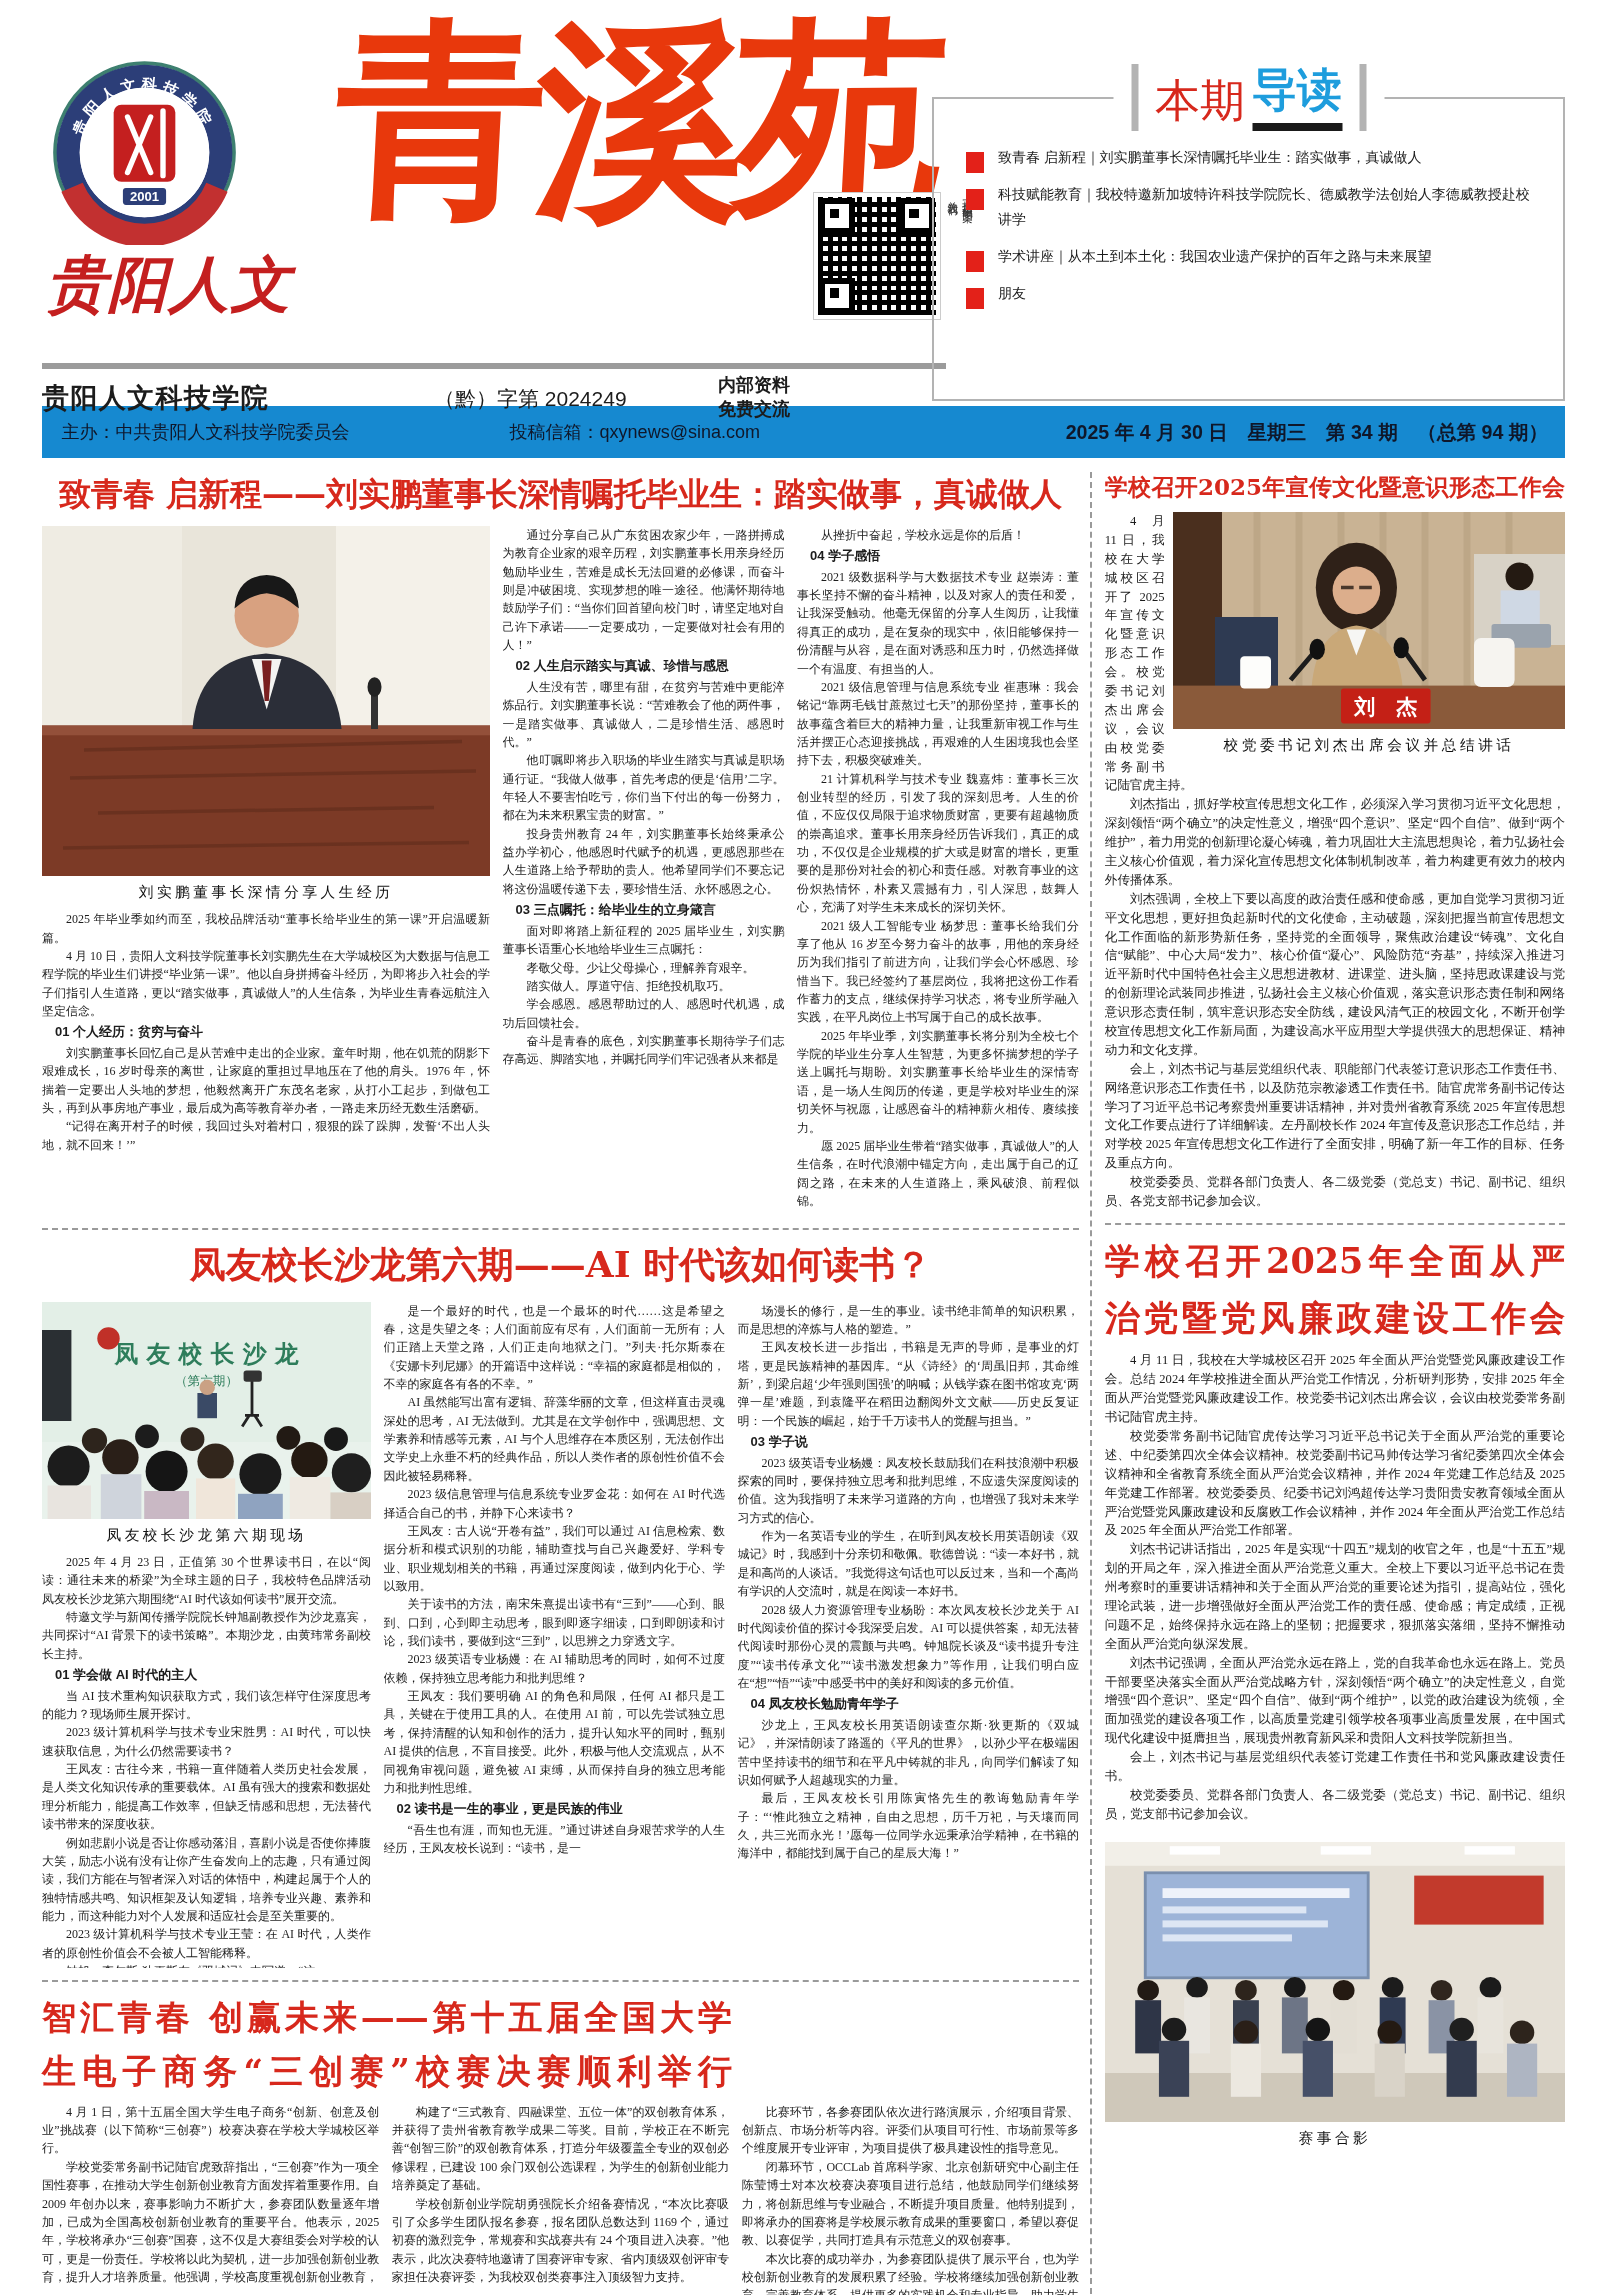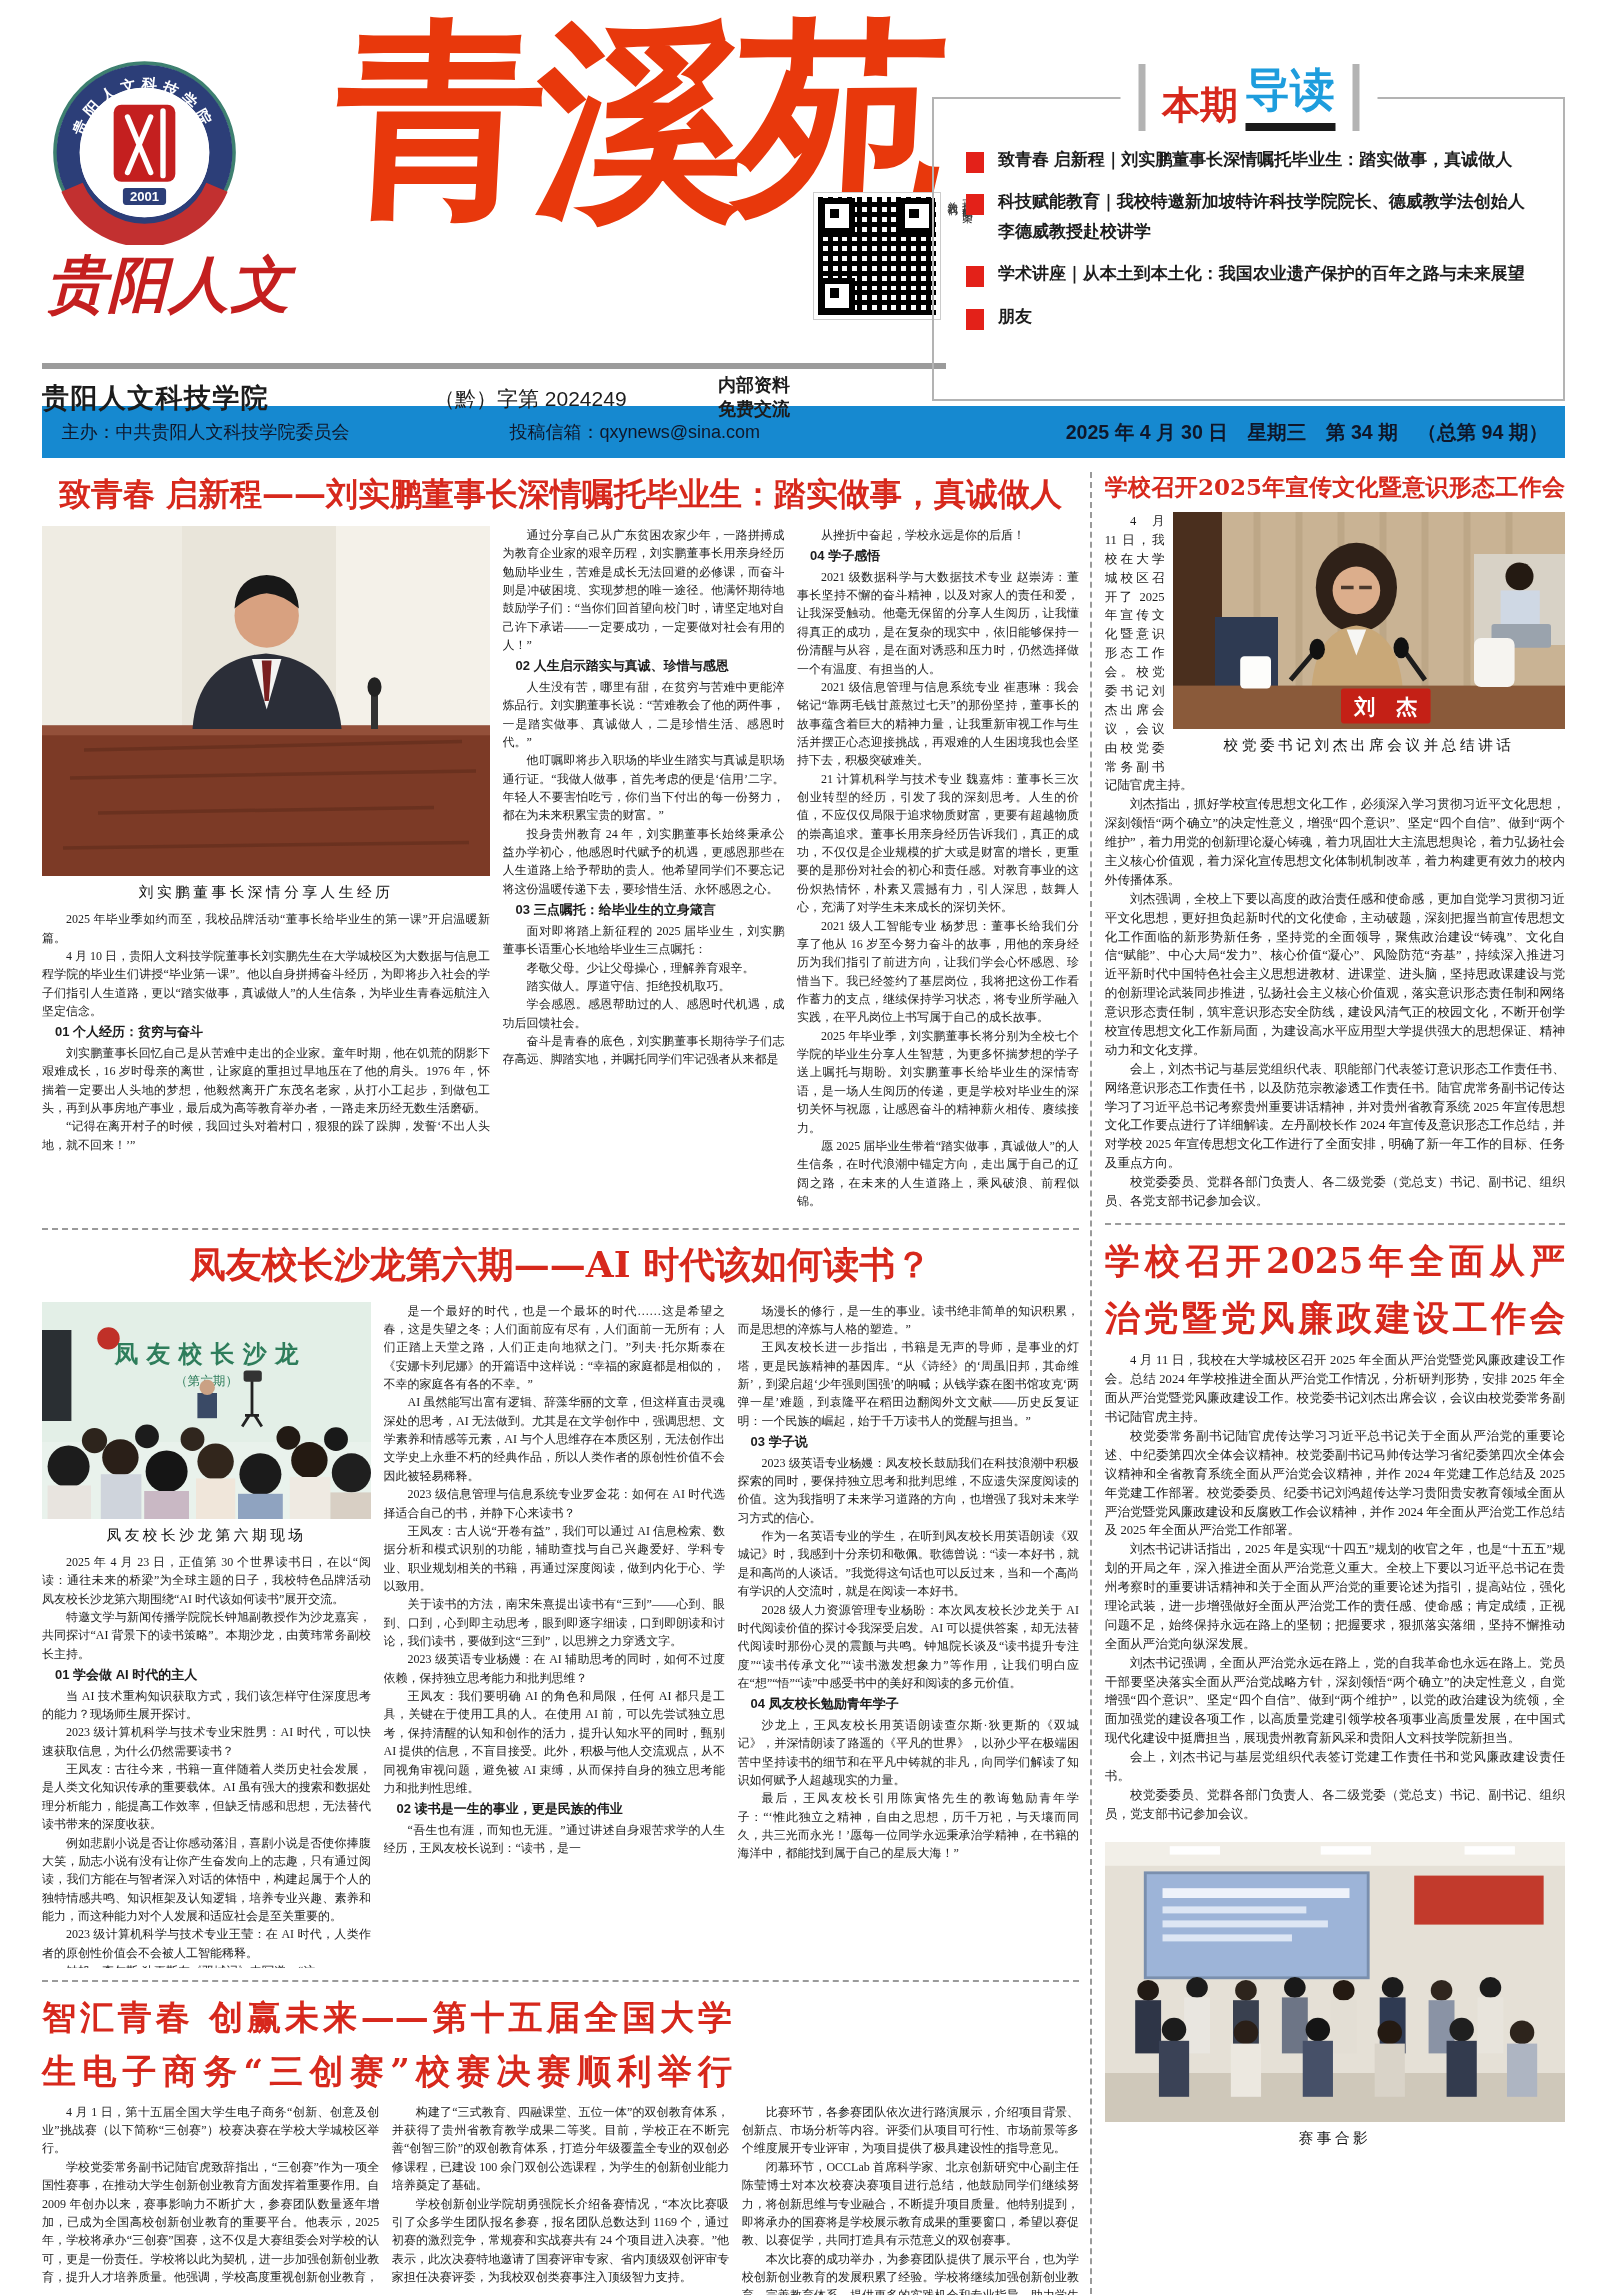--- a/index.html
+++ b/index.html
@@ -37,7 +37,7 @@
   .digest-title{position:absolute;left:50%;top:-39px;transform:translateX(-50%);background:#fff;
       padding:0 18px;display:flex;align-items:flex-end;white-space:nowrap;}
   .digest-title .tick{width:7px;height:67px;background:#b3b3b3;}
-  .digest-title .t-left{font-size:38px;font-weight:bold;color:#d7281c;
+  .digest-title .t-left{font-size:45px;font-weight:normal;color:#d7281c;
       font-family:"Liberation Sans",sans-serif;margin:0 7px 0 17px;}
   .digest-title .t-right{font-size:45px;font-weight:bold;color:#1e9ddd;
       font-family:"Liberation Sans",sans-serif;border-bottom:8.4px solid #1a1a1a;

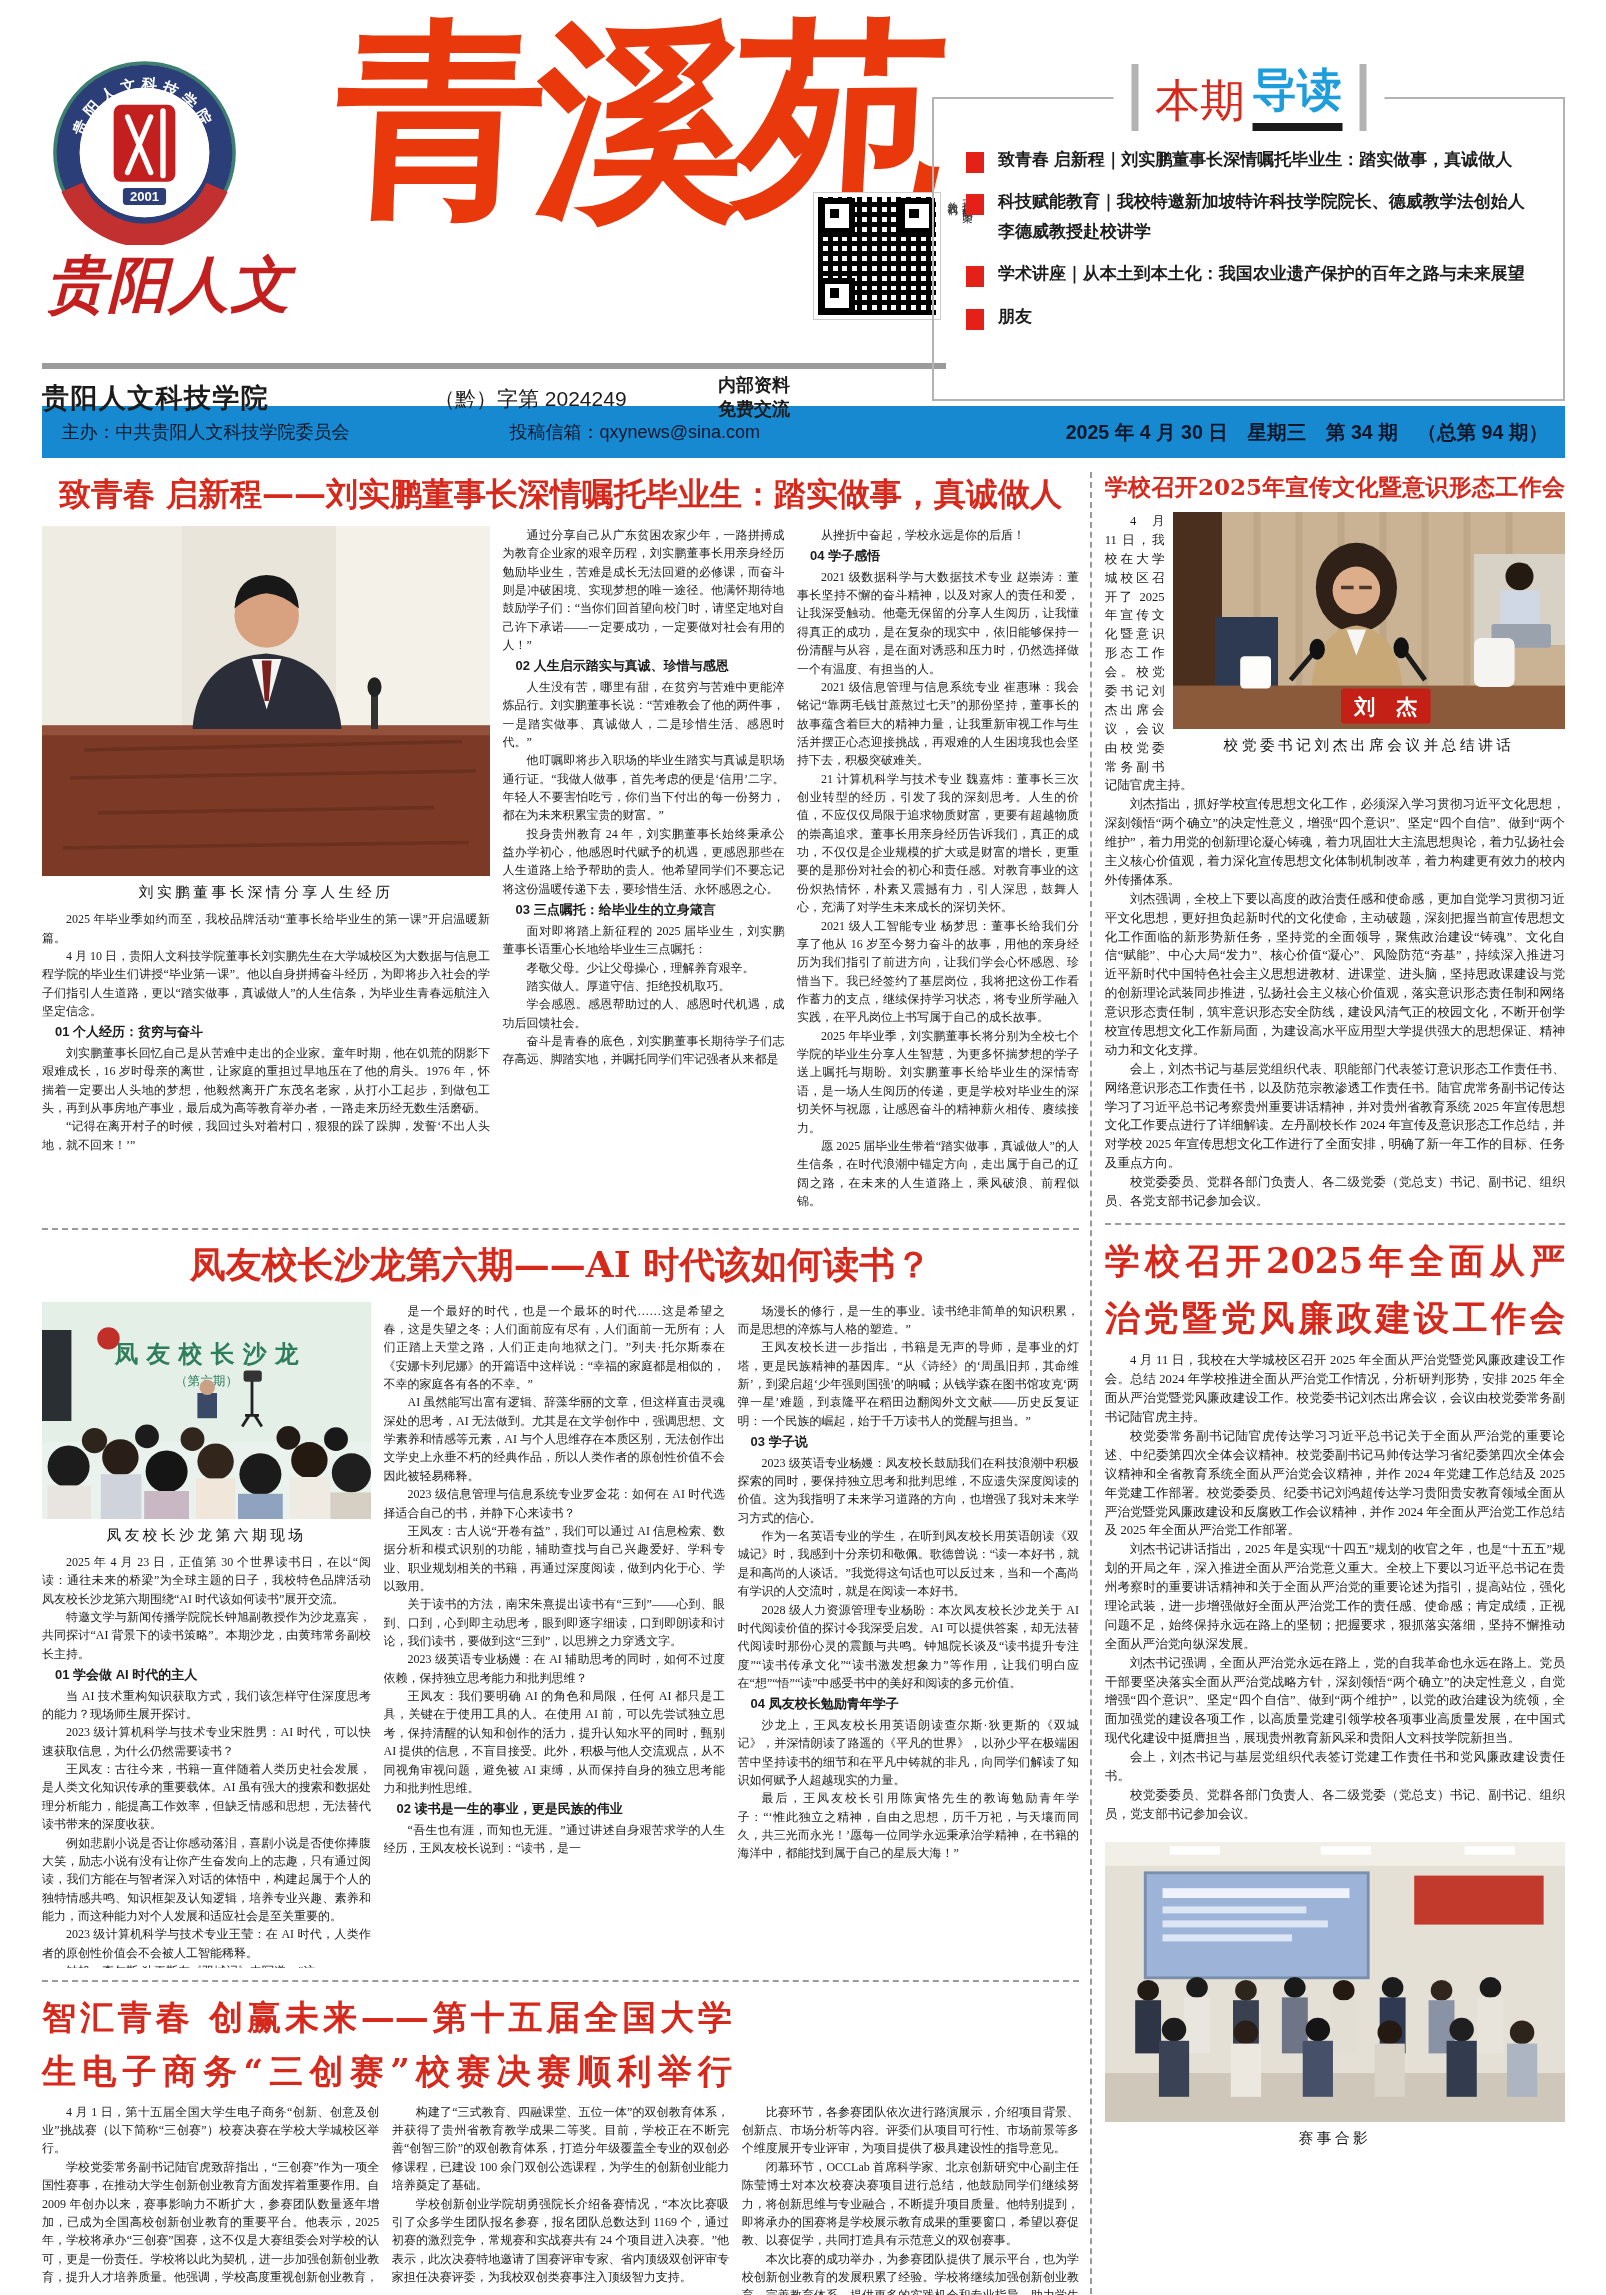--- a/index.html
+++ b/index.html
@@ -43,7 +43,7 @@
       font-family:"Liberation Sans",sans-serif;border-bottom:8.4px solid #1a1a1a;
       padding-bottom:2.8px;margin-right:17px;}
   .digest-list{padding:46px 28px 0 32px;}
-  .digest-list .para{font-family:"Liberation Sans",sans-serif;font-size:17px;font-weight:bold;
+  .digest-list .para{font-family:"Liberation Sans",sans-serif;font-size:14px;font-weight:normal;
       line-height:1.75;margin:0 0 12.6px 0;padding-left:32px;position:relative;text-indent:0;}
   .digest-list .para::before{content:"";position:absolute;left:0;top:7px;width:18px;height:21px;background:#e32119;}
 

